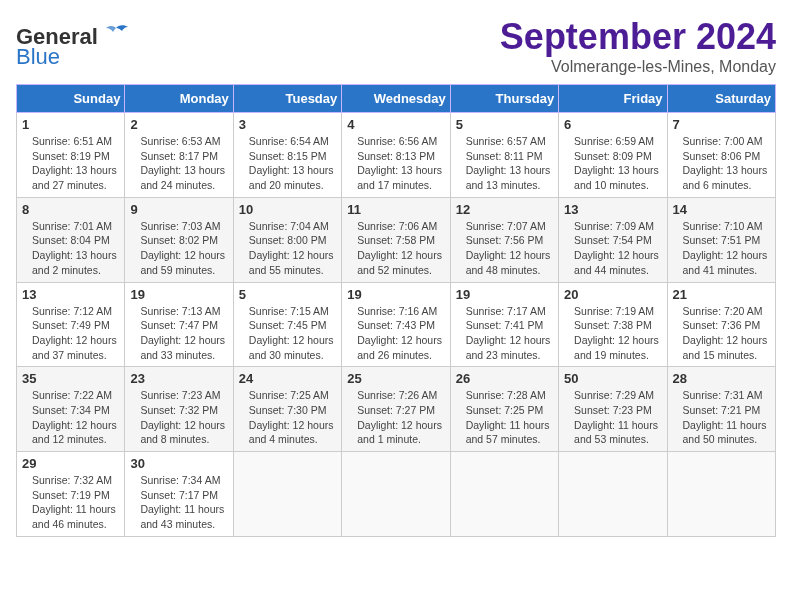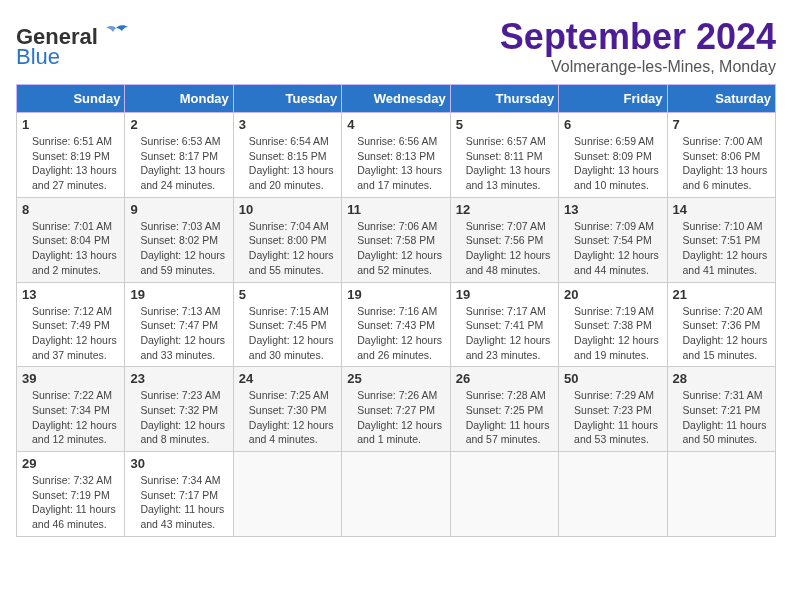--- a/index.html
+++ b/index.html
@@ -209,7 +209,7 @@
       </tr>
       <tr>
         <td>
-          <span class="day-number">39</span>
+          <span class="day-number">35</span>
           <div class="day-info">Sunrise: 7:22 AM<br>Sunset: 7:34 PM<br>Daylight: 12 hours<br>and 12 minutes.</div>
         </td>
         <td>

